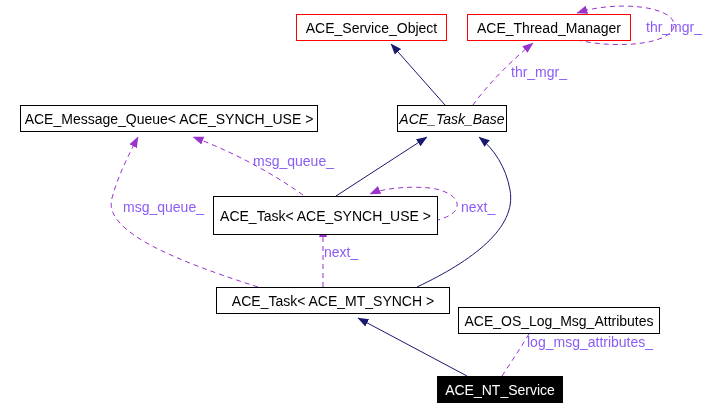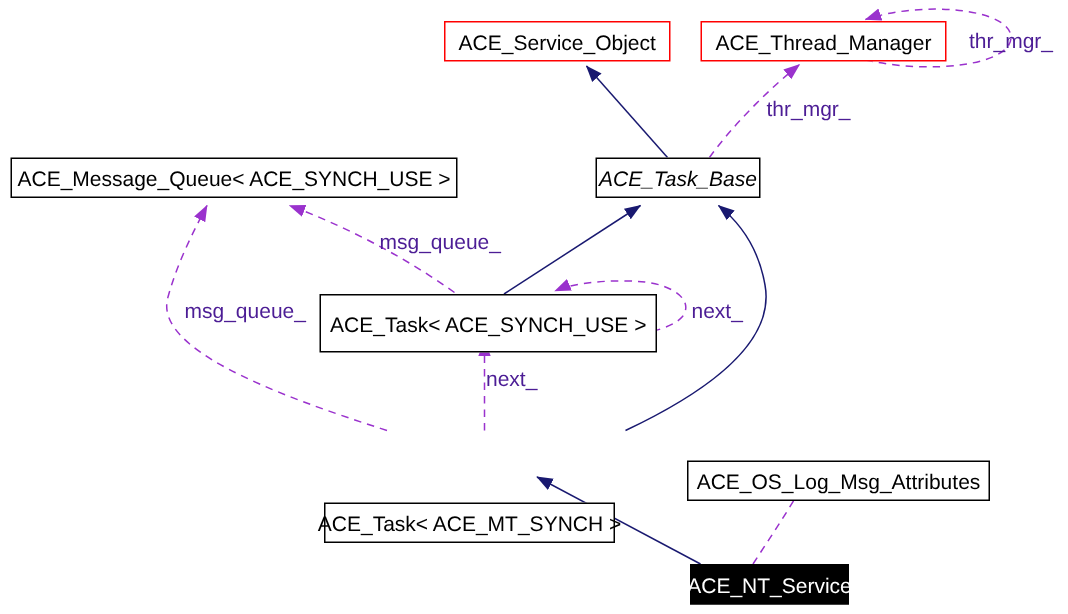--- a/index.html
+++ b/index.html
@@ -17,7 +17,7 @@
   .node.red   { border-color:#ff0000; }
   .node.focus { background:#000000; color:#ffffff; border-color:#000000; }
   .elabel {
-    position:absolute; z-index:3; font-size:14px; color:#4c1d95; white-space:nowrap;
+    position:absolute; z-index:3; font-size:14px; color:#8b5cf6; white-space:nowrap;
   }
 </style>
 </head>

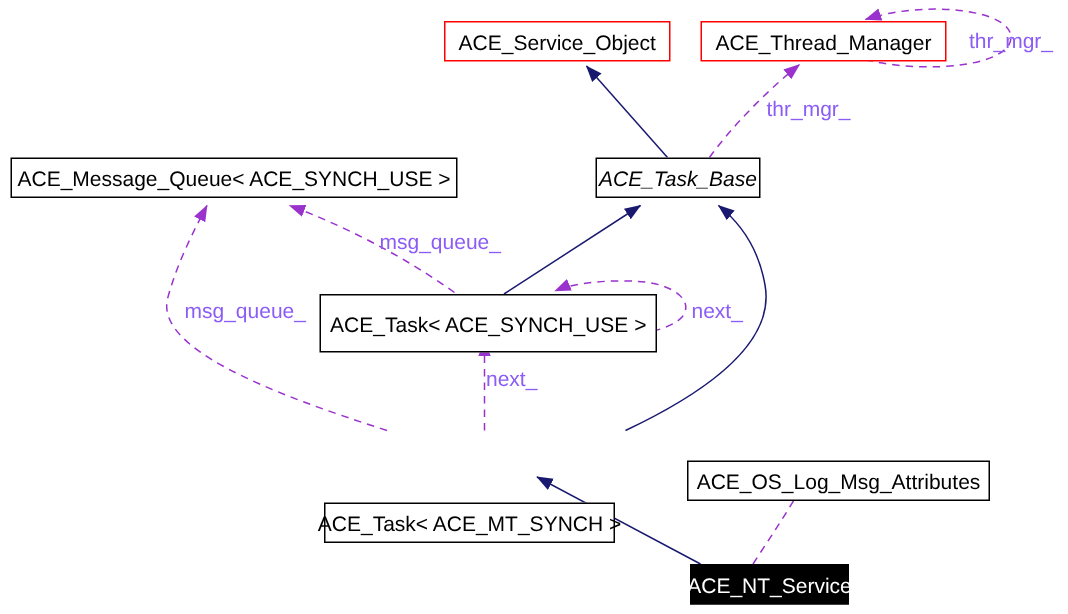--- a/index.html
+++ b/index.html
@@ -55,7 +55,7 @@
 
   <div class="node" style="left:397px; top:105px; width:110px; height:27px;font-style:italic;">ACE_Task_Base</div>
 
-  <div class="node" style="left:7px; top:105px; width:298px; height:27px;">ACE_Message_Queue&lt; ACE_SYNCH_USE &gt;</div>
+  <div class="node" style="left:20px; top:105px; width:298px; height:27px;">ACE_Message_Queue&lt; ACE_SYNCH_USE &gt;</div>
 
   <div class="node" style="left:213px; top:196px; width:225px; height:39px;">ACE_Task&lt; ACE_SYNCH_USE &gt;</div>
 

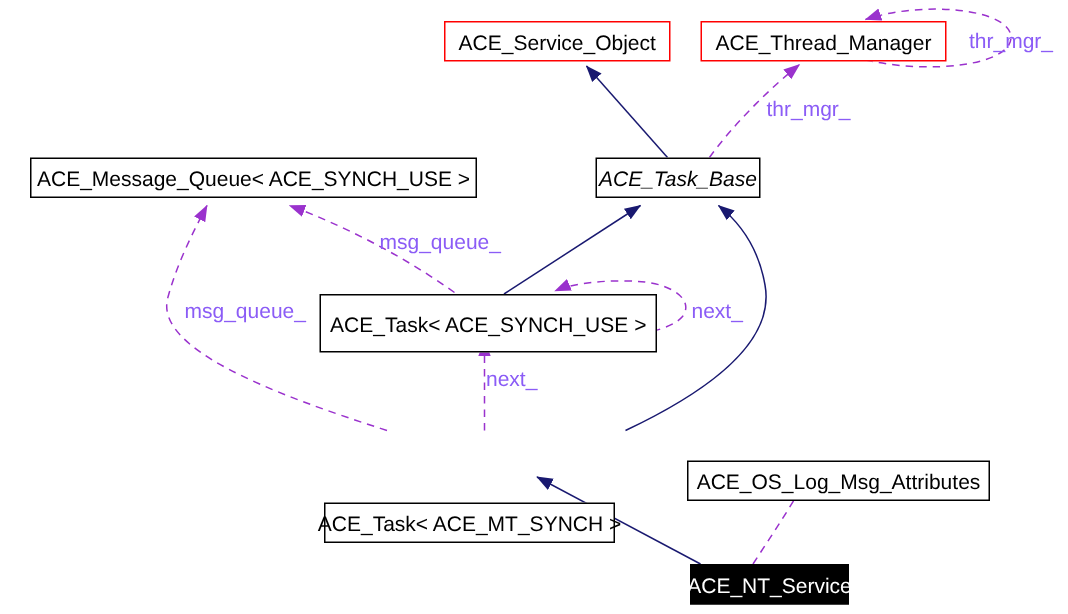--- a/index.html
+++ b/index.html
@@ -59,7 +59,7 @@
 
   <div class="node" style="left:213px; top:196px; width:225px; height:39px;">ACE_Task&lt; ACE_SYNCH_USE &gt;</div>
 
-  <div class="node" style="left:216px; top:287px; width:194px; height:27px;margin-top:48px;">ACE_Task&lt; ACE_MT_SYNCH &gt;</div>
+  <div class="node" style="left:216px; top:287px; width:234px; height:27px;">ACE_Task&lt; ACE_MT_SYNCH &gt;</div>
 
   <div class="node" style="left:458px; top:287px; width:202px; height:27px;margin-top:20px;">ACE_OS_Log_Msg_Attributes</div>
 

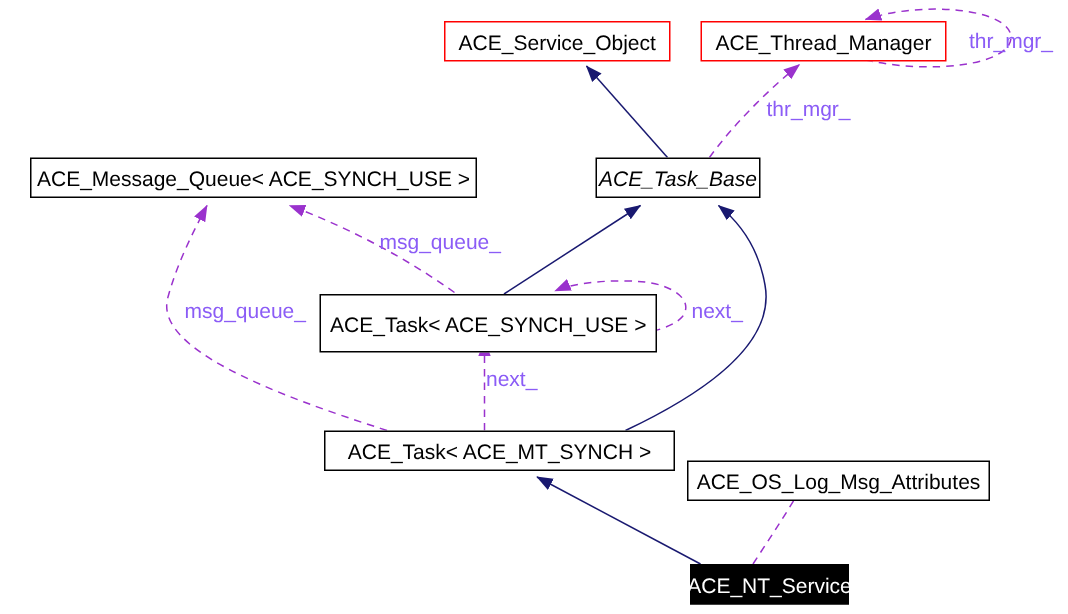--- a/index.html
+++ b/index.html
@@ -77,6 +77,7 @@
 
   <span class="elabel" style="left:324px; top:244px;">next_</span>
 
+  <span class="elabel" style="left:527px; top:334px;">log_msg_attributes_</span>
 
 </div>
 

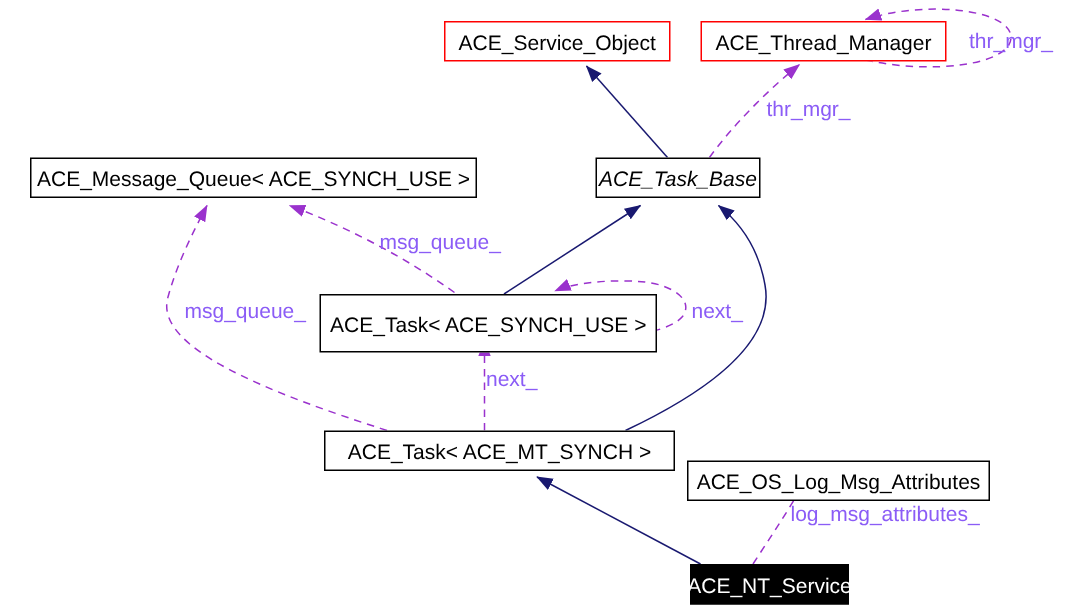--- a/index.html
+++ b/index.html
@@ -63,7 +63,7 @@
 
   <div class="node" style="left:458px; top:287px; width:202px; height:27px;margin-top:20px;">ACE_OS_Log_Msg_Attributes</div>
 
-  <div class="node focus" style="left:460px; top:376px; width:106px; height:27px;">ACE_NT_Service</div>
+  <div class="node focus" style="left:437px; top:376px; width:126px; height:27px;">ACE_NT_Service</div>
 
   <span class="elabel" style="left:646px; top:19px;">thr_mgr_</span>
 

